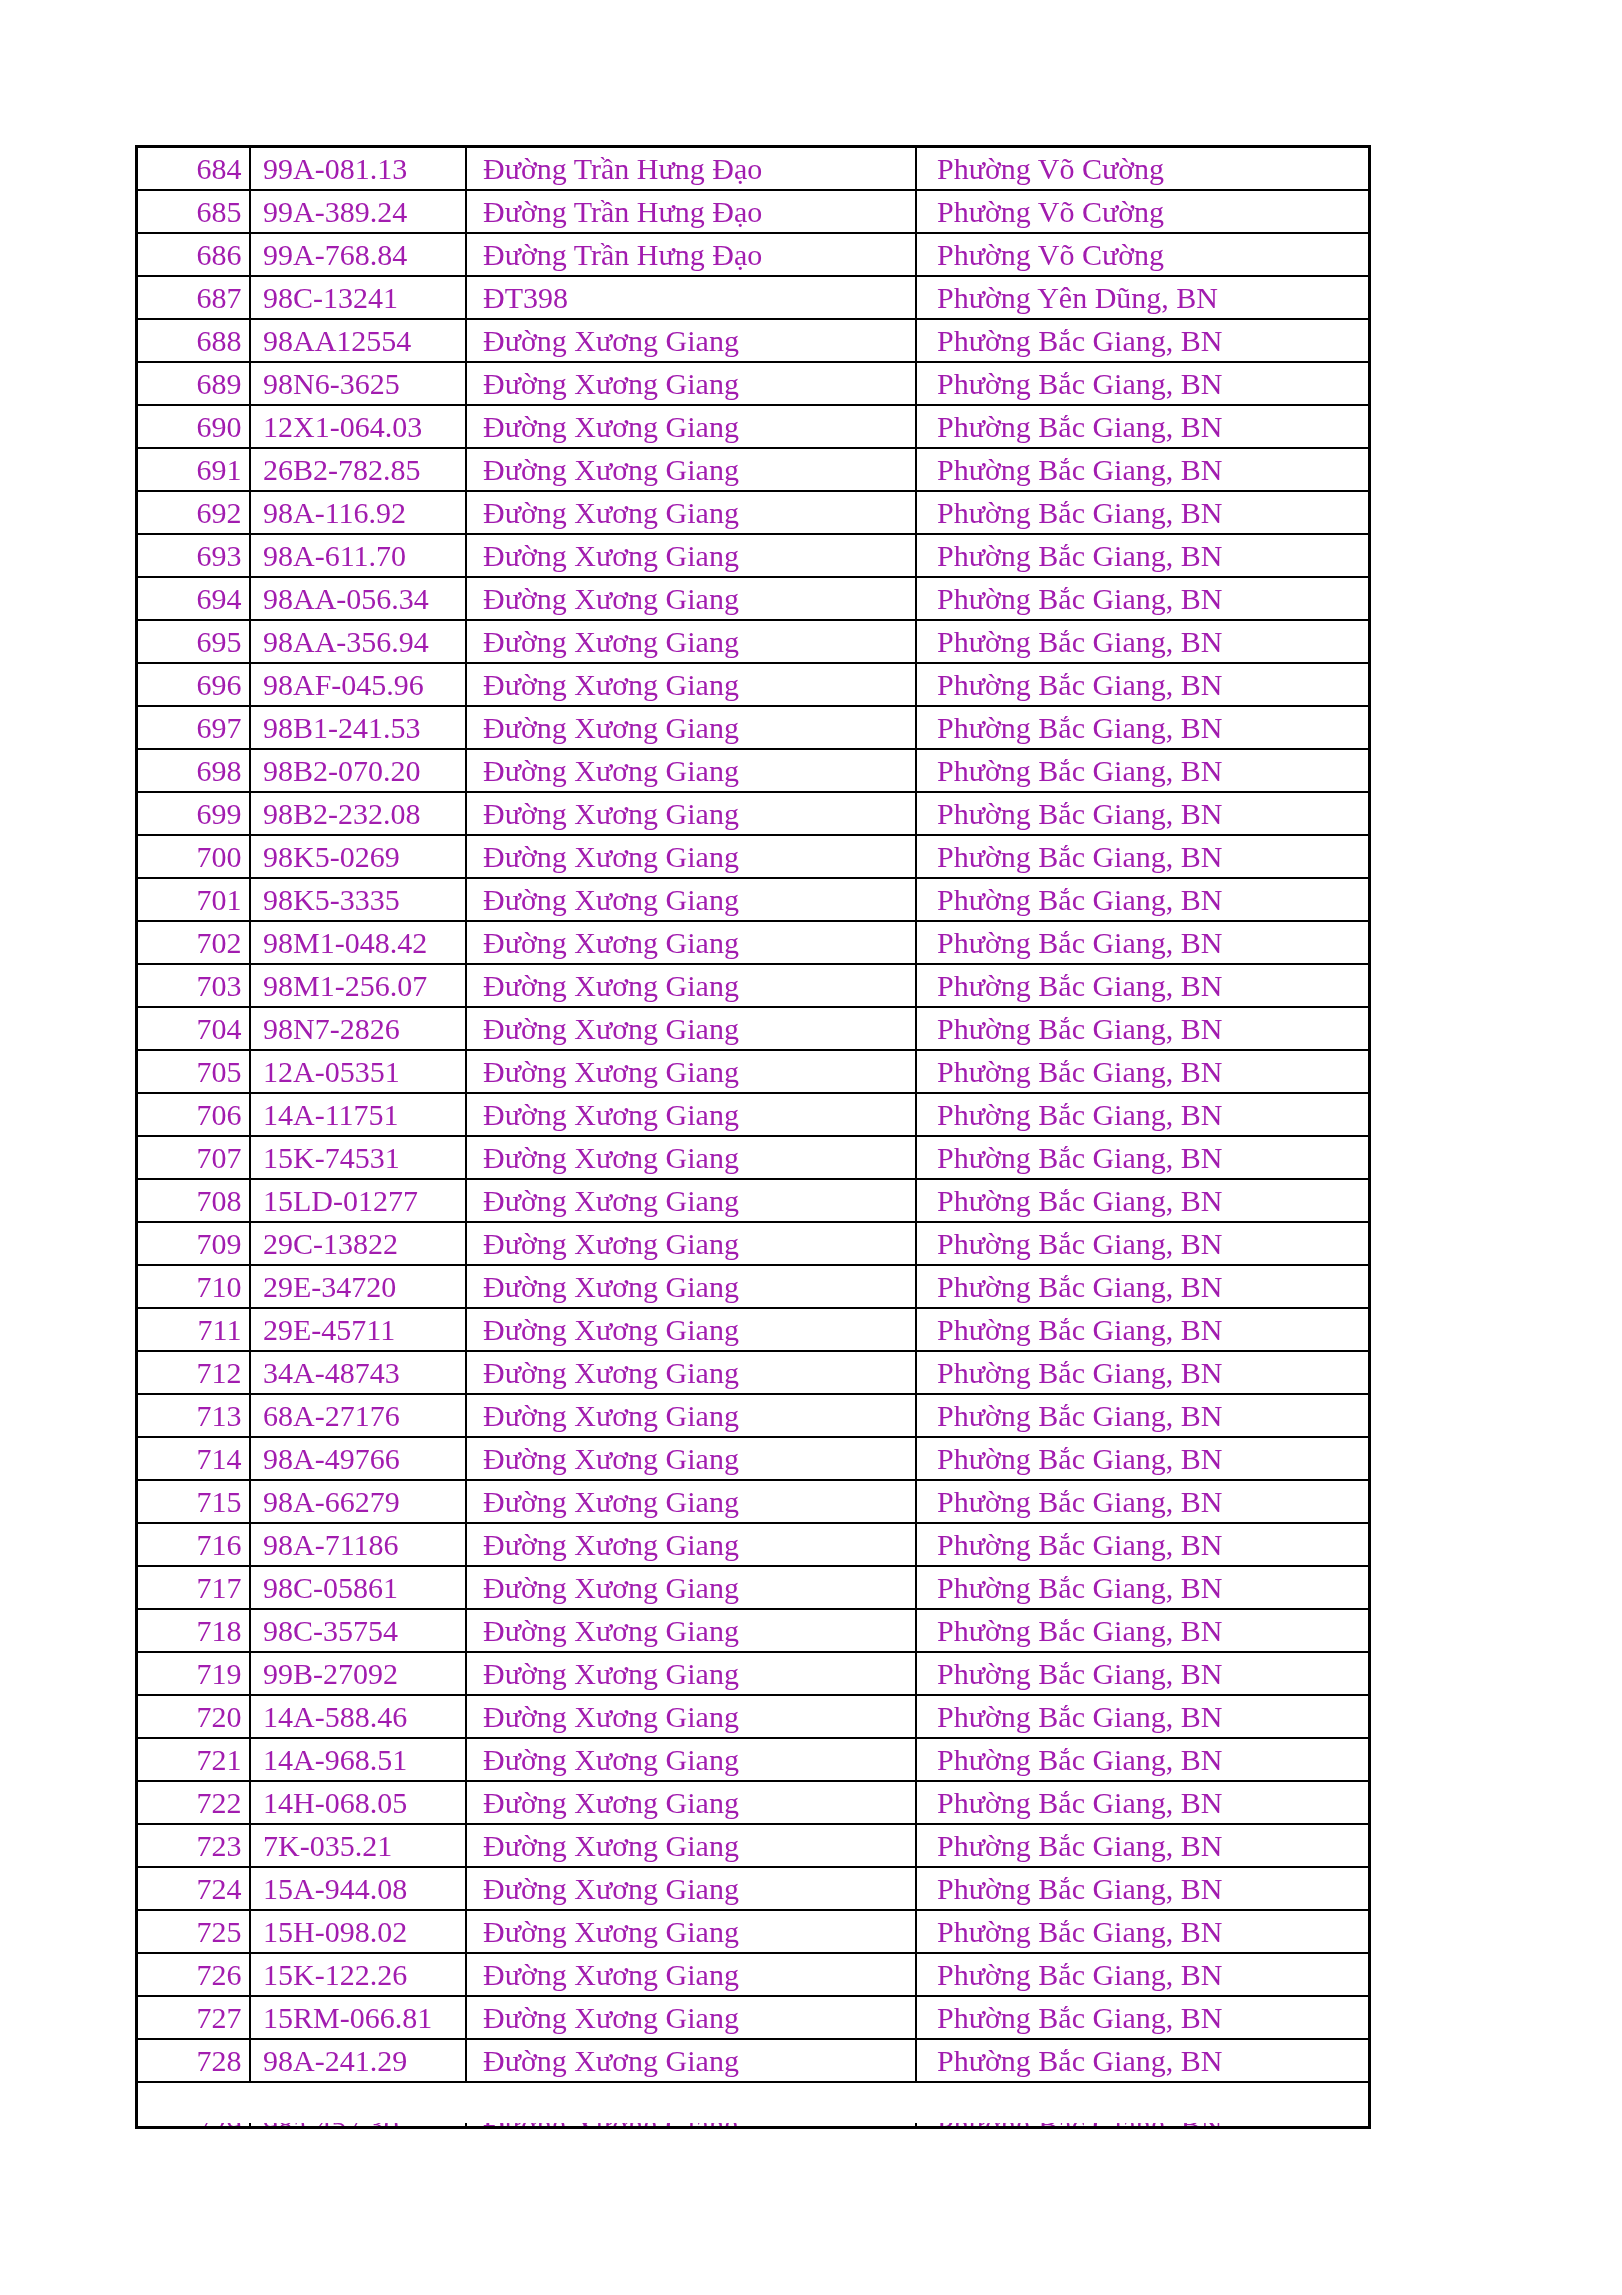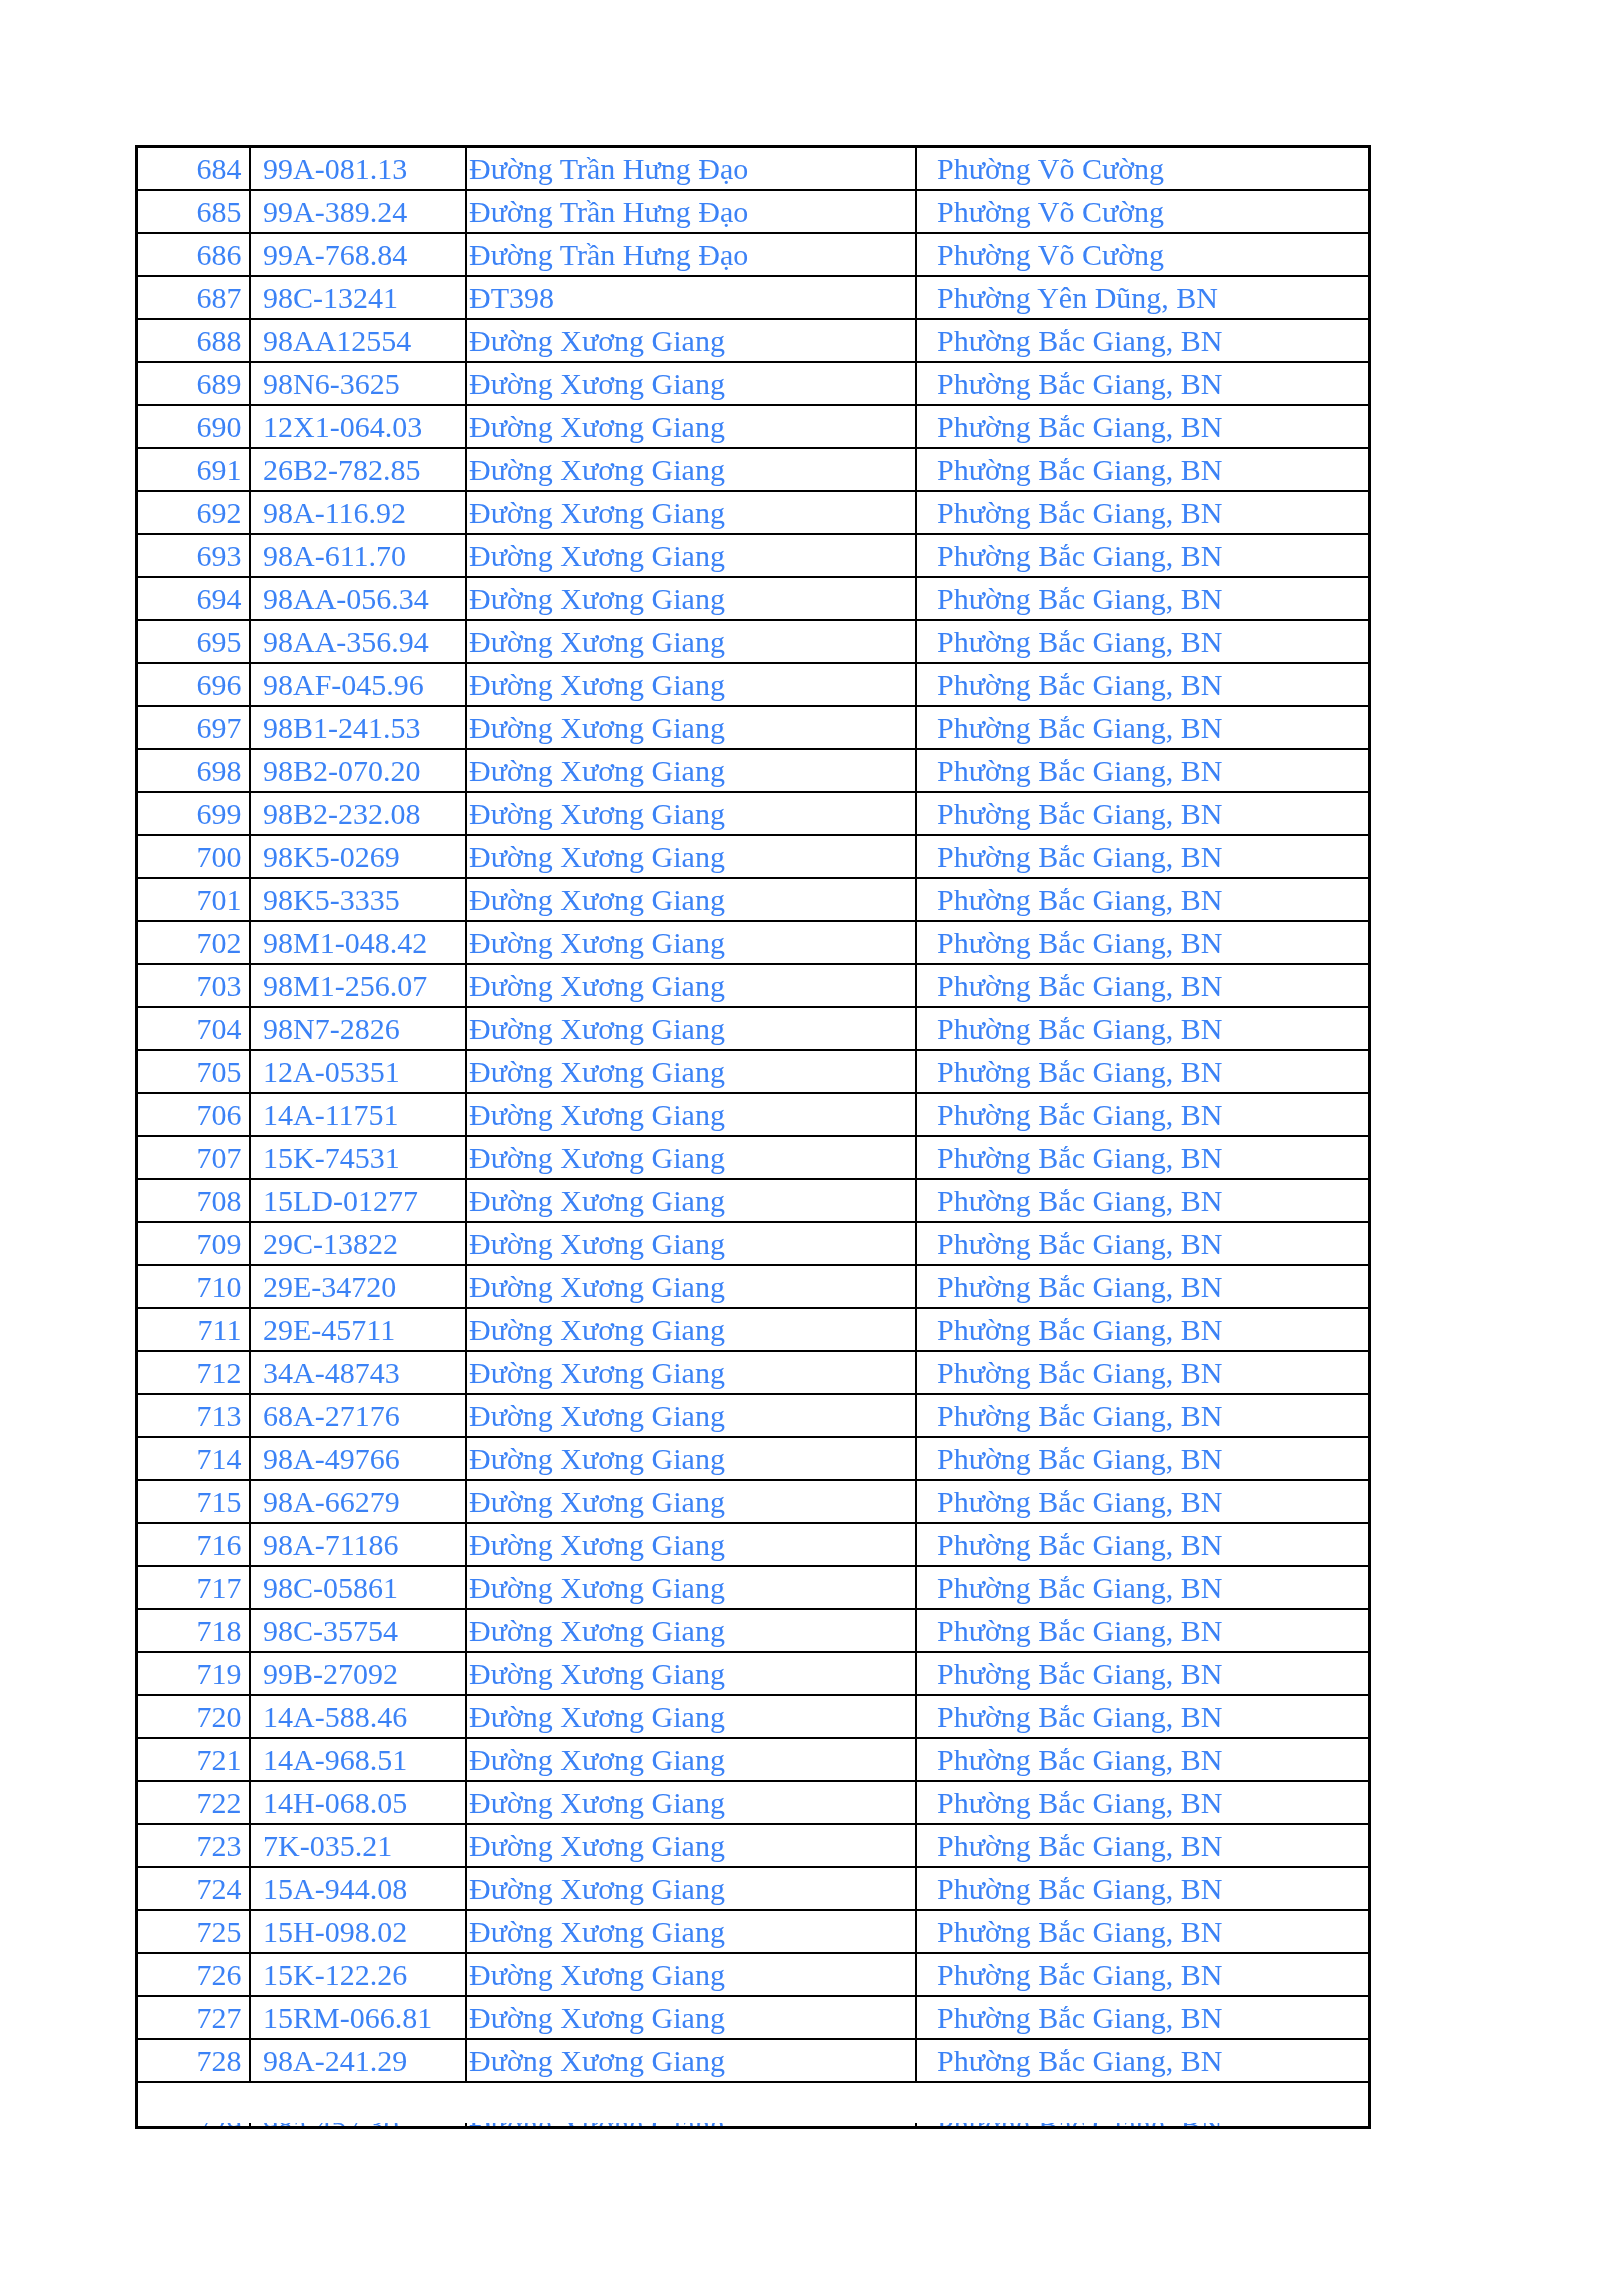--- a/index.html
+++ b/index.html
@@ -13,7 +13,7 @@
     height: 2295px;
     background: #ffffff;
     font-family: "Liberation Serif", "DejaVu Serif", serif;
-    color: #3b82f6;
+    color: #a21caf;
     overflow: hidden;
   }
   .plates-table {

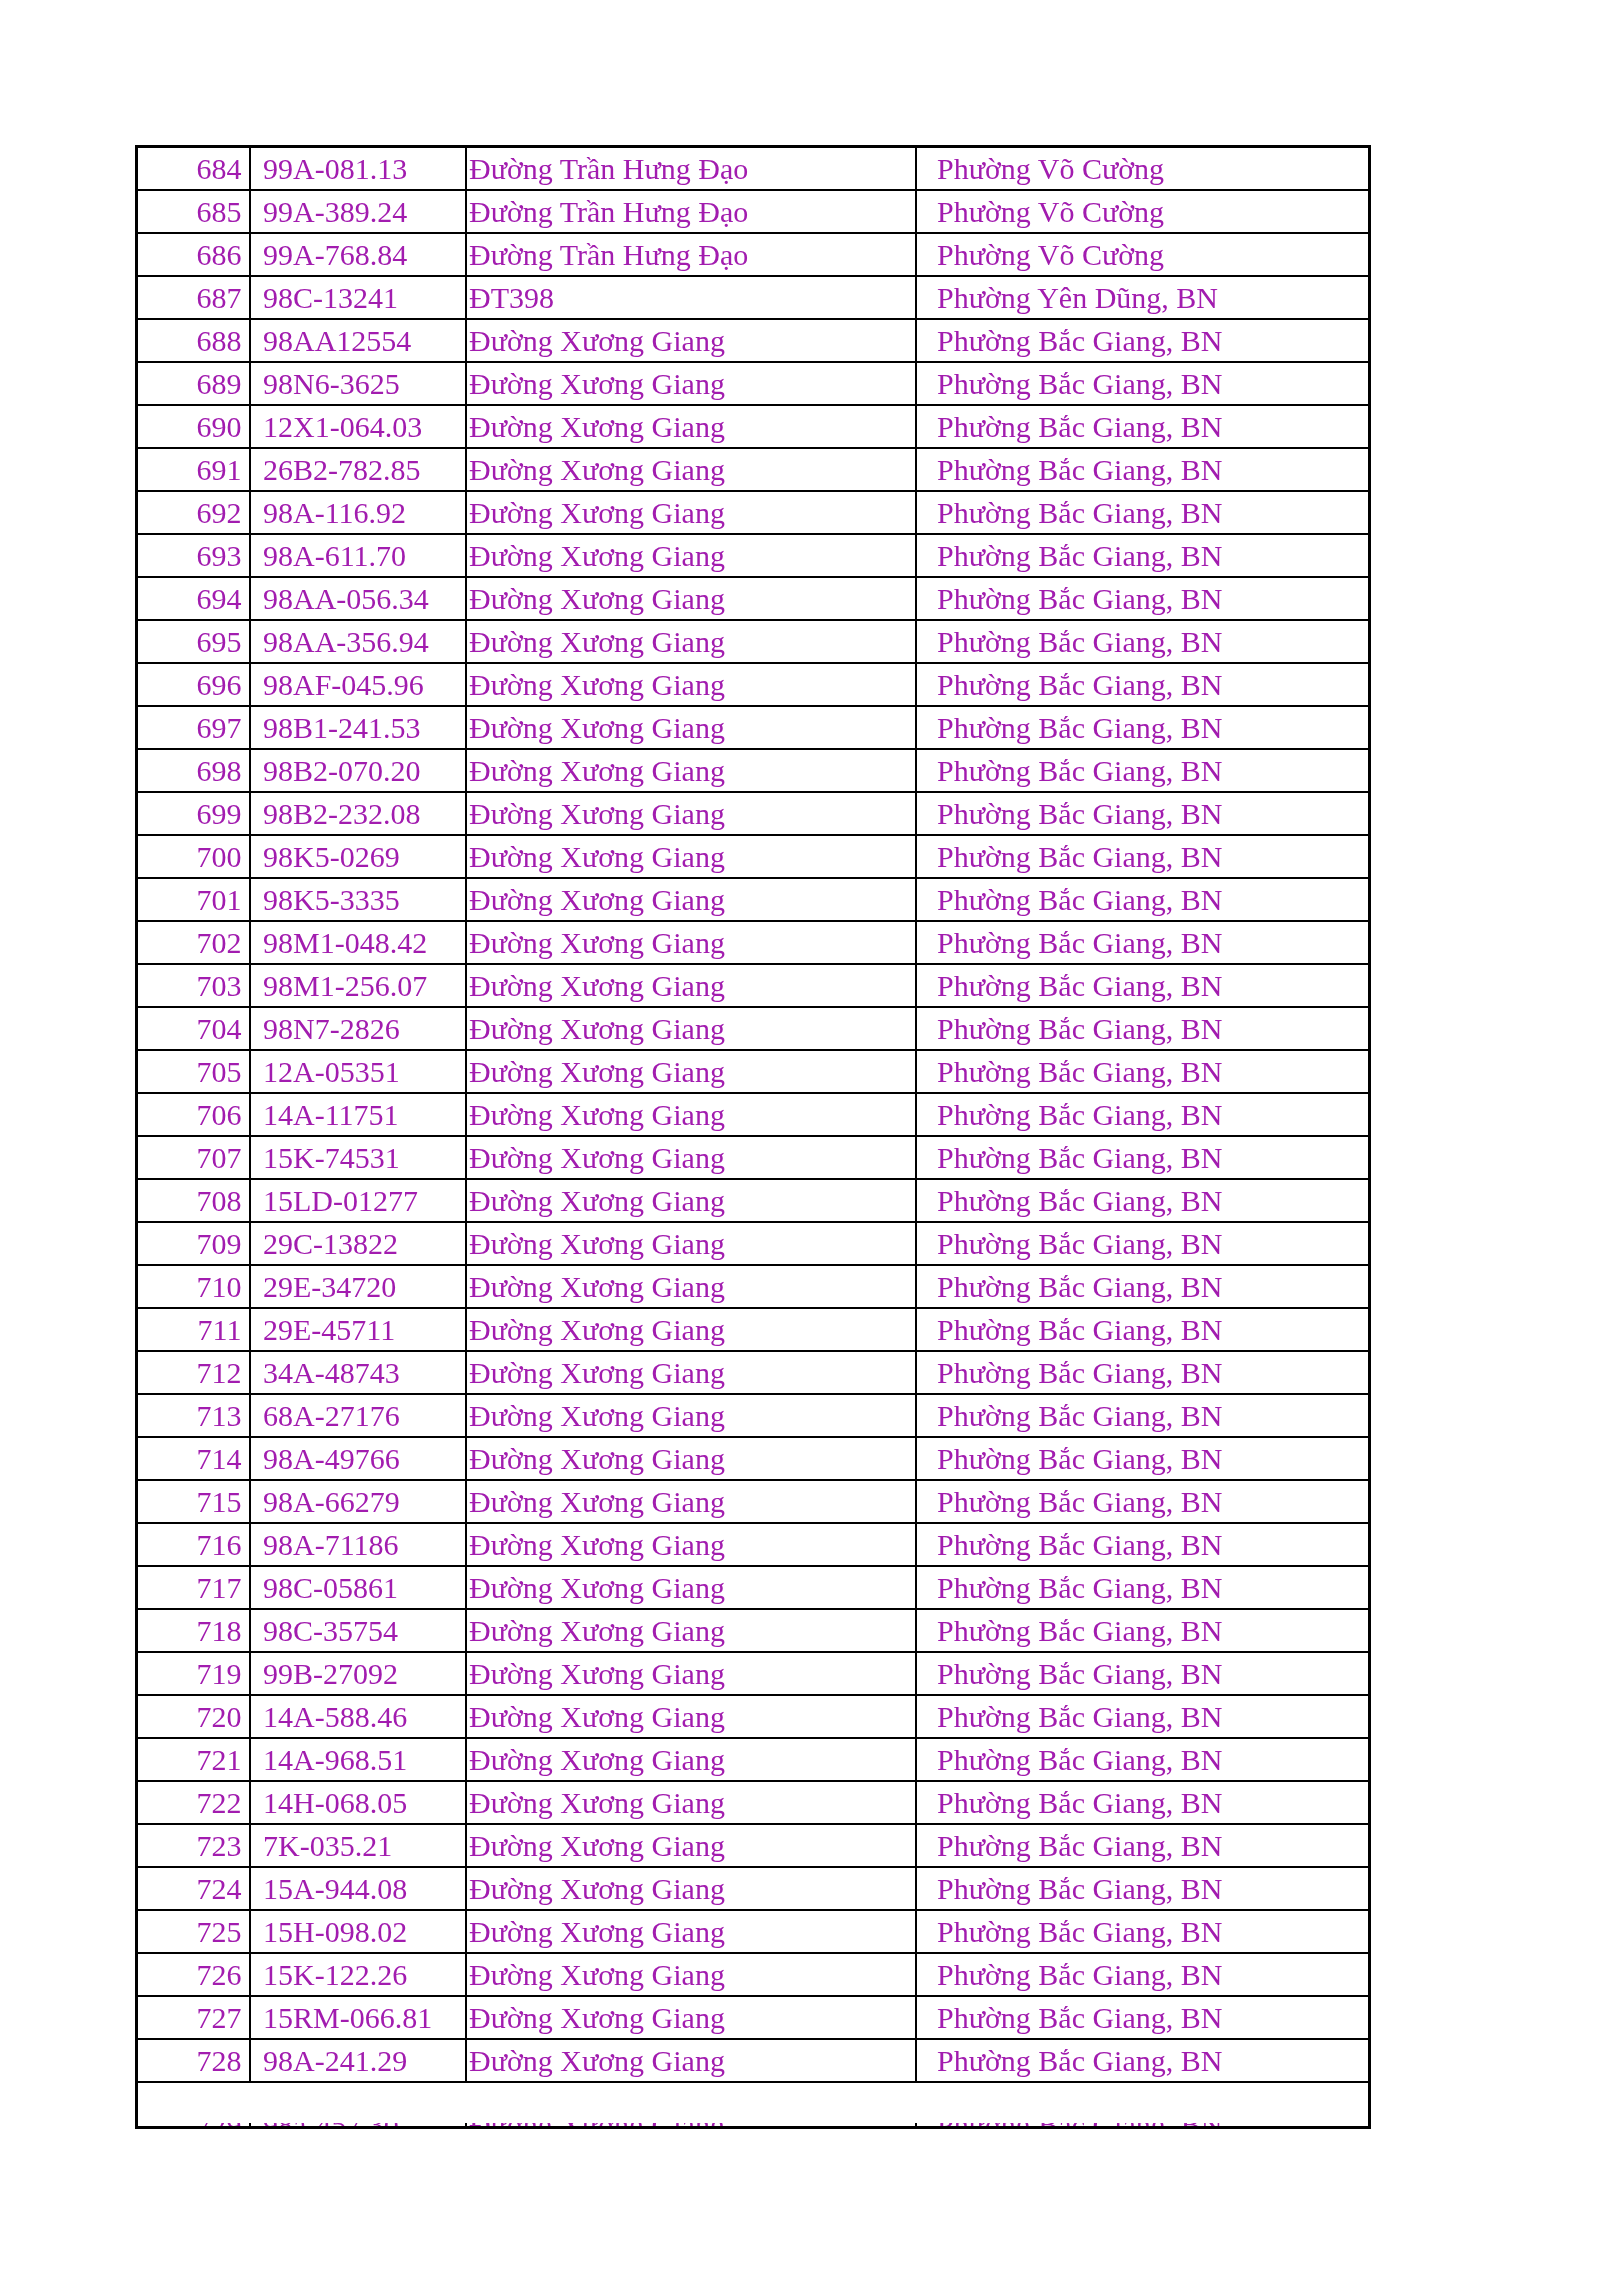--- a/index.html
+++ b/index.html
@@ -42,7 +42,7 @@
   .row-last .cell { border-bottom: none; margin-top: 40px; }
   .cell.col-0 { justify-content: flex-end; padding-right: 7.6px; }
   .cell.col-1 { padding-left: 12px; }
-  .cell.col-2 { padding-left: 2px; }
+  .cell.col-2 { padding-left: 16px; }
   .cell.col-3 { padding-left: 20px; }
 </style>
 </head>

